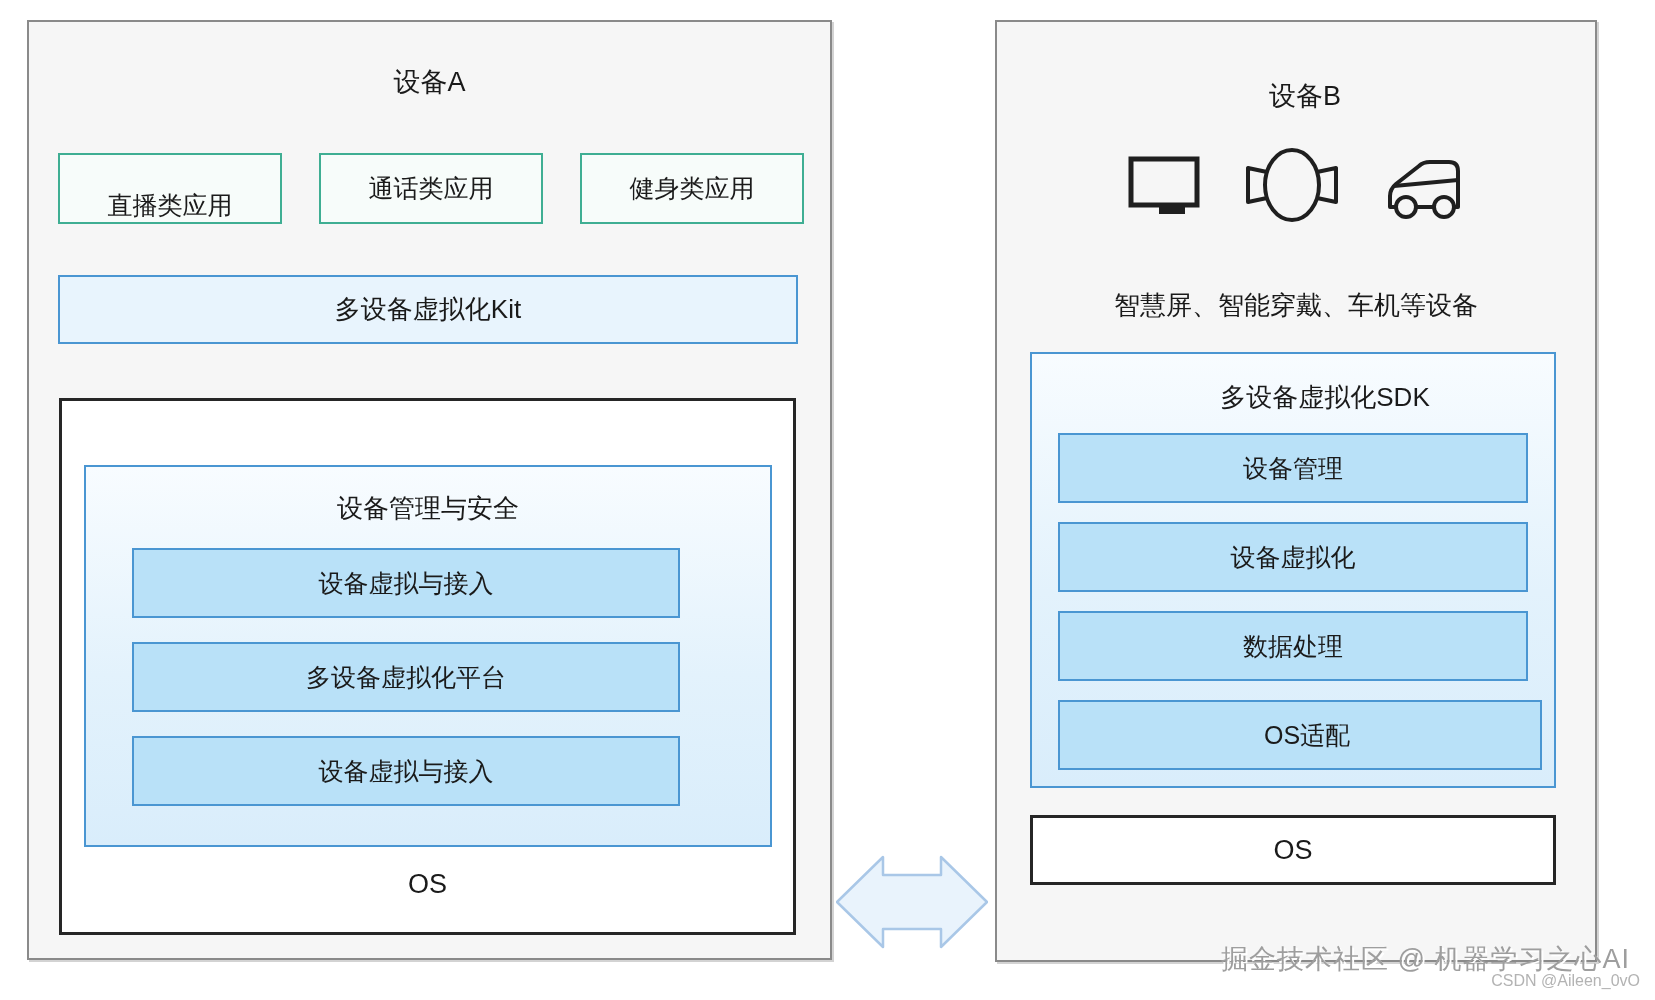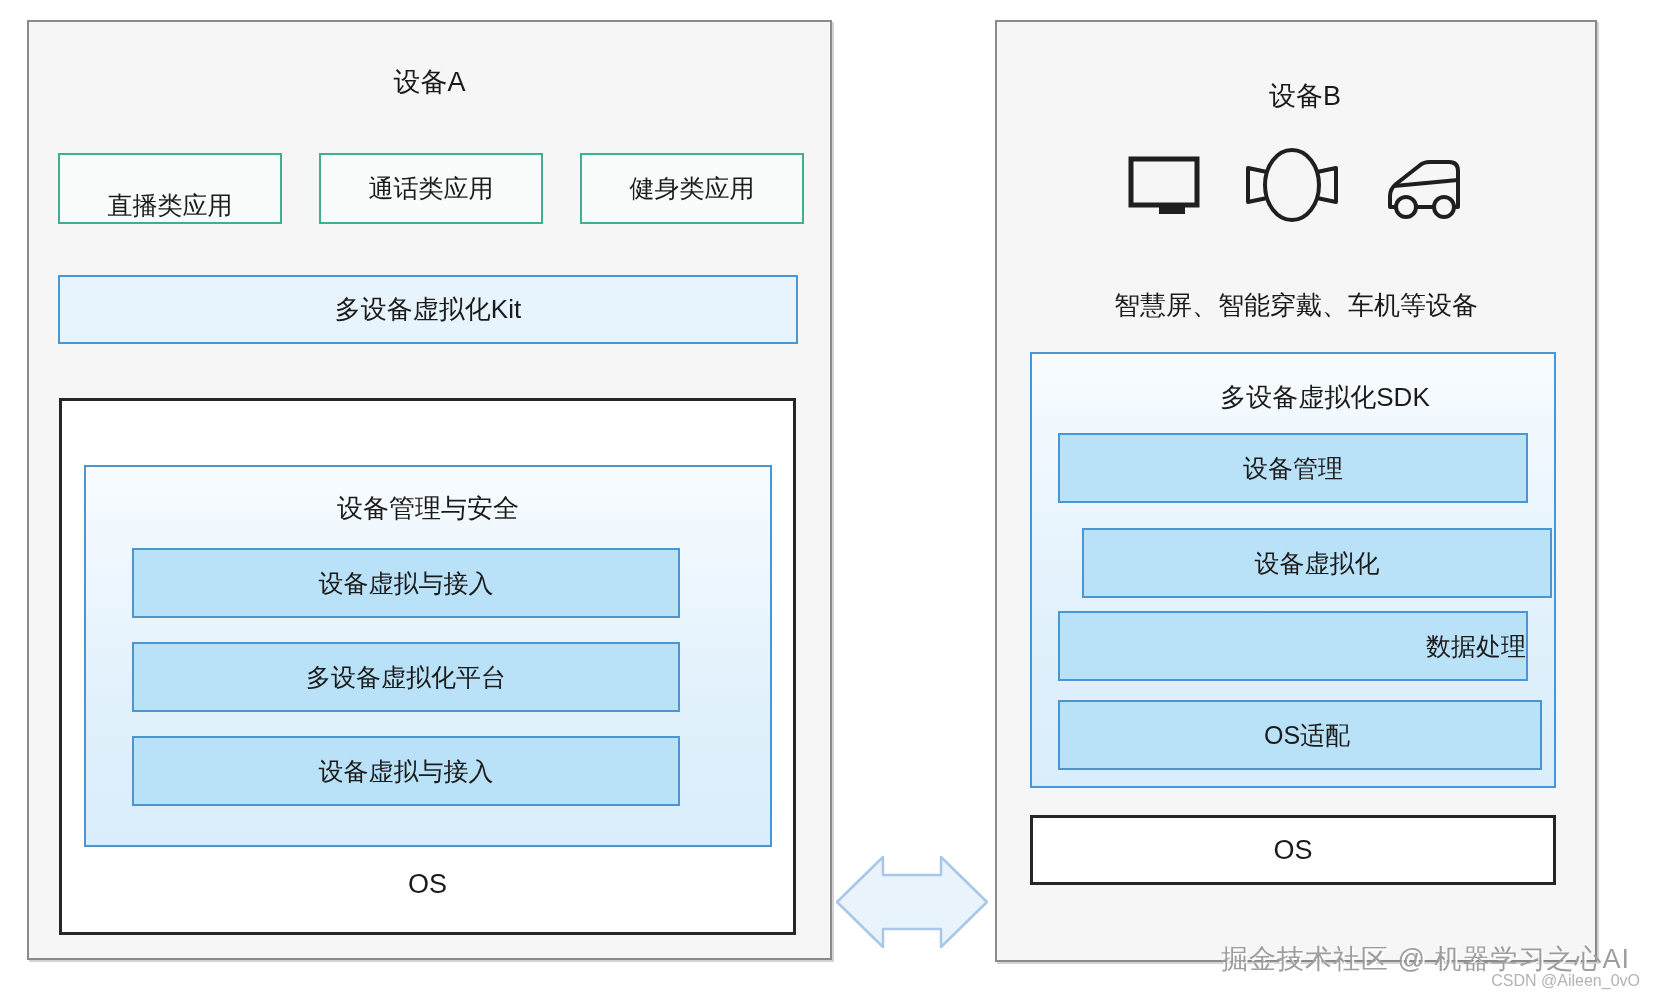--- a/index.html
+++ b/index.html
@@ -66,7 +66,7 @@
     border:2px solid #4a96d2; background:#b9e1f8;
     display:flex; align-items:center; justify-content:center; font-size:25px;
   }
-  #mod-b1 { top:79px; } #mod-b2 { top:174px;margin-left:24px; } #mod-b3 { top:257px;justify-content:flex-end; } #mod-b4 { top:346px;padding-left:14px; }
+  #mod-b1 { top:79px; } #mod-b2 { top:168px; } #mod-b3 { top:257px;justify-content:flex-end; } #mod-b4 { top:346px;padding-left:14px; }
 
   .os-box-b {
     position:absolute; left:33px; top:793px; width:520px; height:64px;

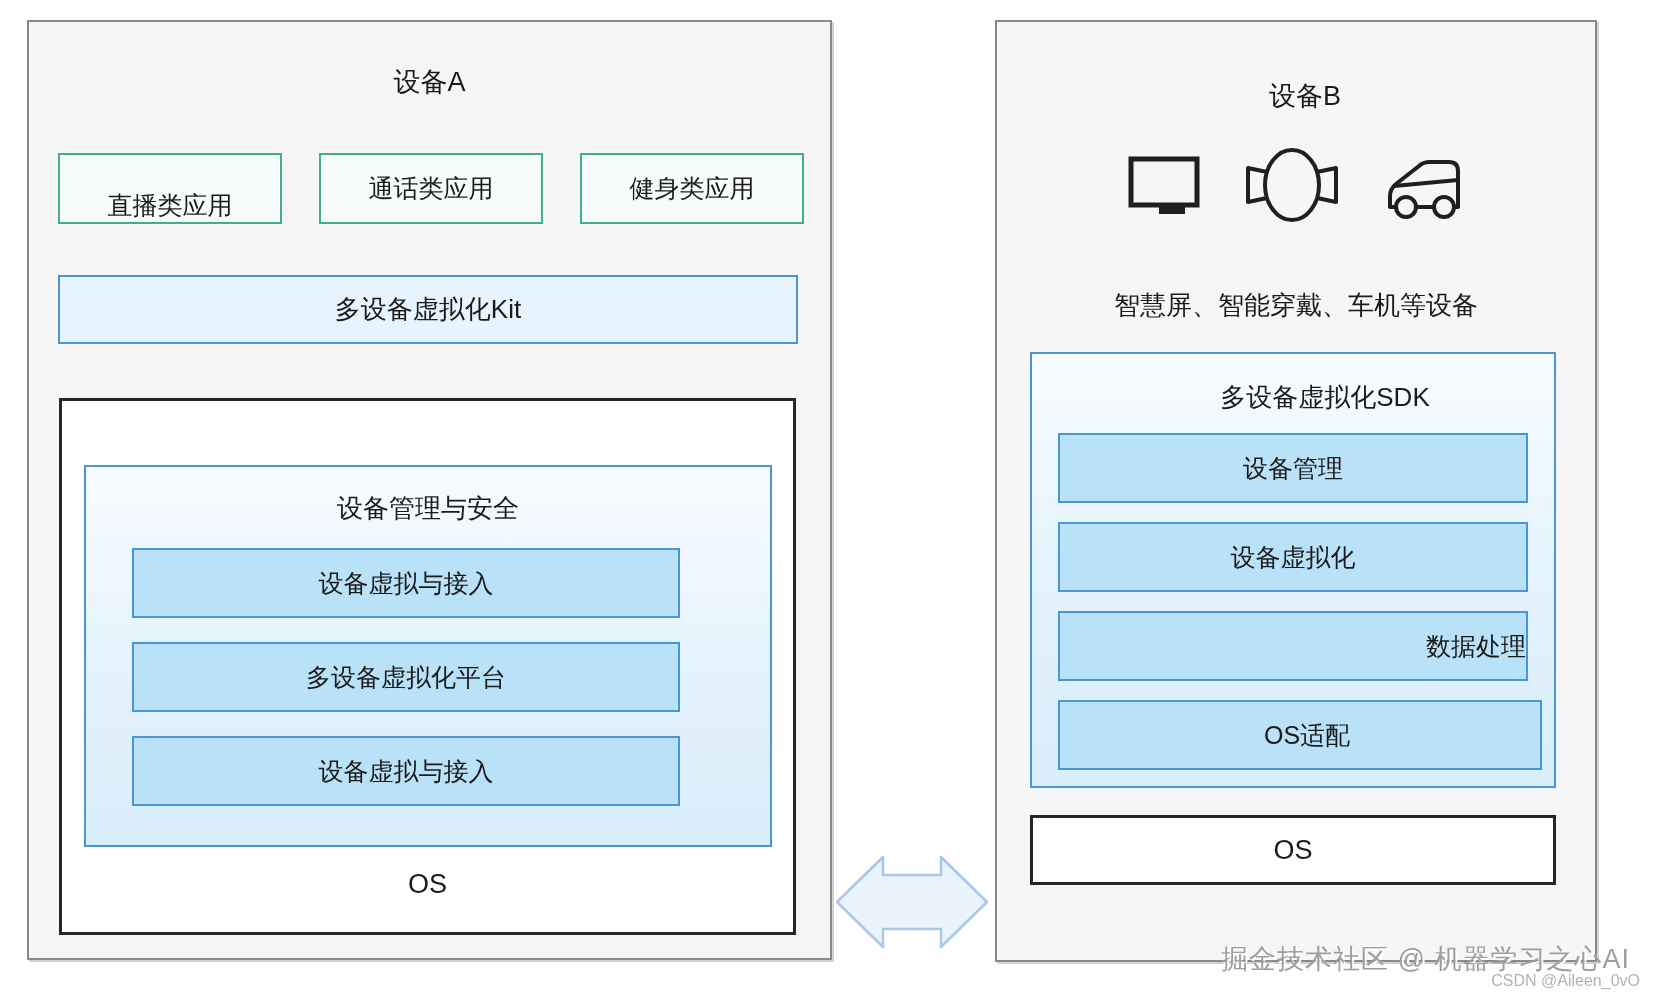--- a/index.html
+++ b/index.html
@@ -66,7 +66,7 @@
     border:2px solid #4a96d2; background:#b9e1f8;
     display:flex; align-items:center; justify-content:center; font-size:25px;
   }
-  #mod-b1 { top:79px; } #mod-b2 { top:168px; } #mod-b3 { top:257px;justify-content:flex-end; } #mod-b4 { top:346px;padding-left:14px; }
+  #mod-b1 { top:79px; } #mod-b2 { top:168px; } #mod-b3 { top:257px; } #mod-b4 { top:346px;padding-left:14px; }
 
   .os-box-b {
     position:absolute; left:33px; top:793px; width:520px; height:64px;

